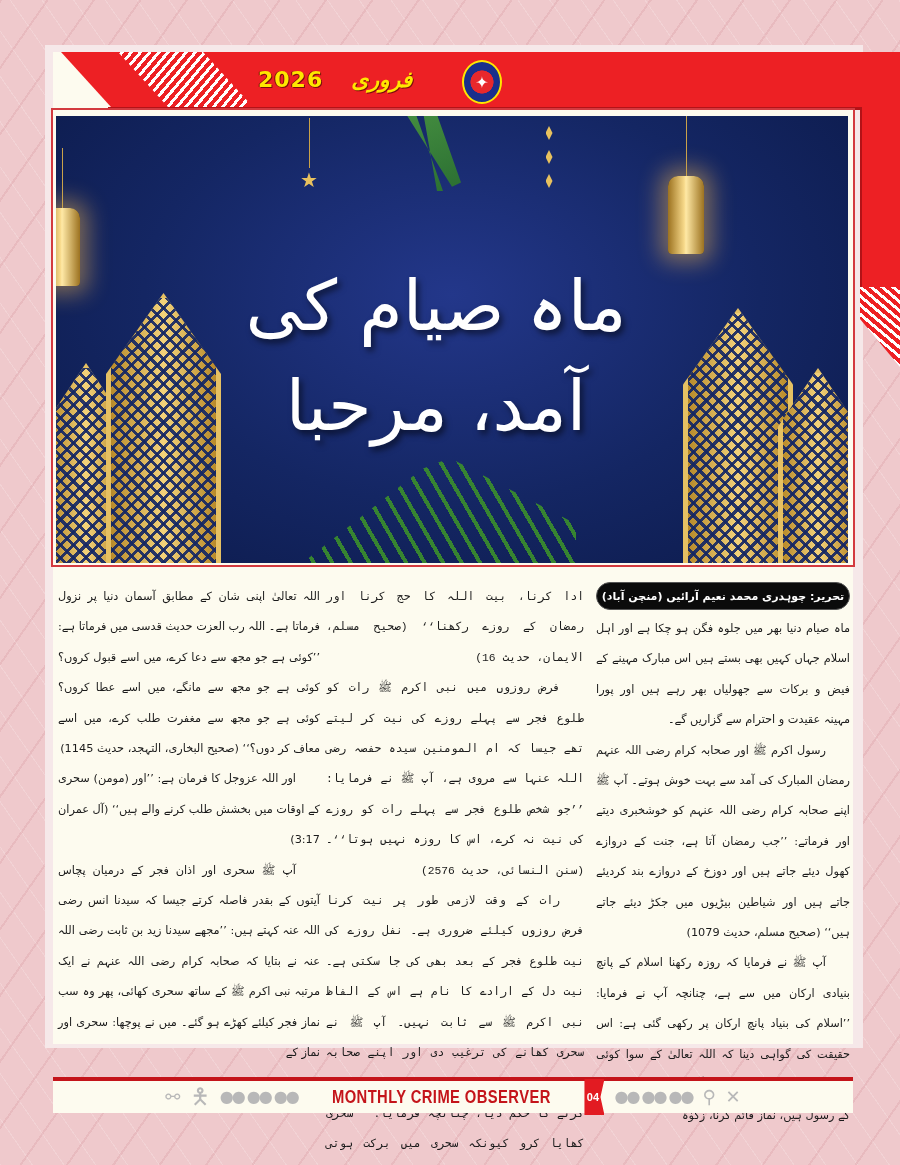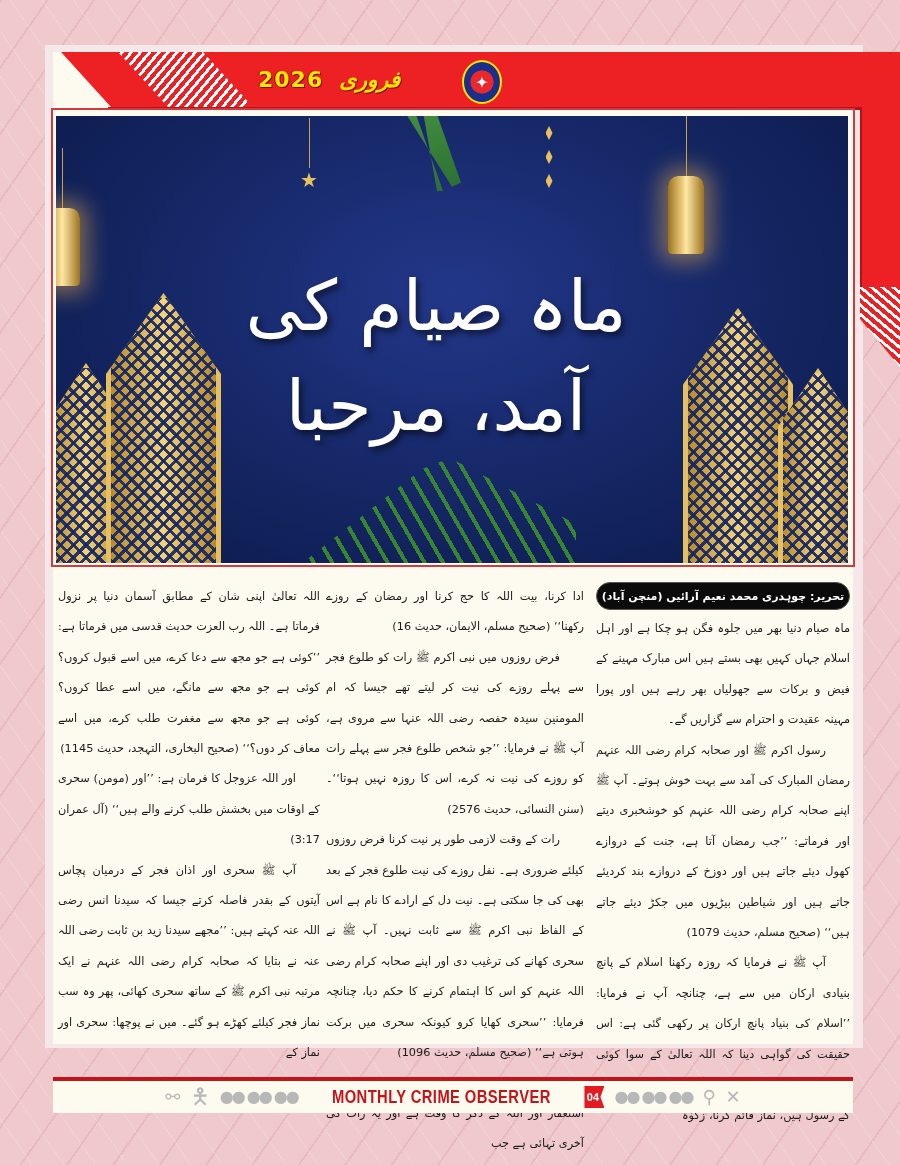--- a/index.html
+++ b/index.html
@@ -44,7 +44,7 @@
     }
     .date-label {
       position: absolute; left: 205px; top: 10px; height: 34px;
-      display: flex; align-items: center; gap: 16px; direction: ltr;
+      display: flex; align-items: center; gap: 28px; direction: ltr;
     }
     .date-year {
       font-family: "DejaVu Sans", sans-serif; font-weight: bold; font-size: 22px;

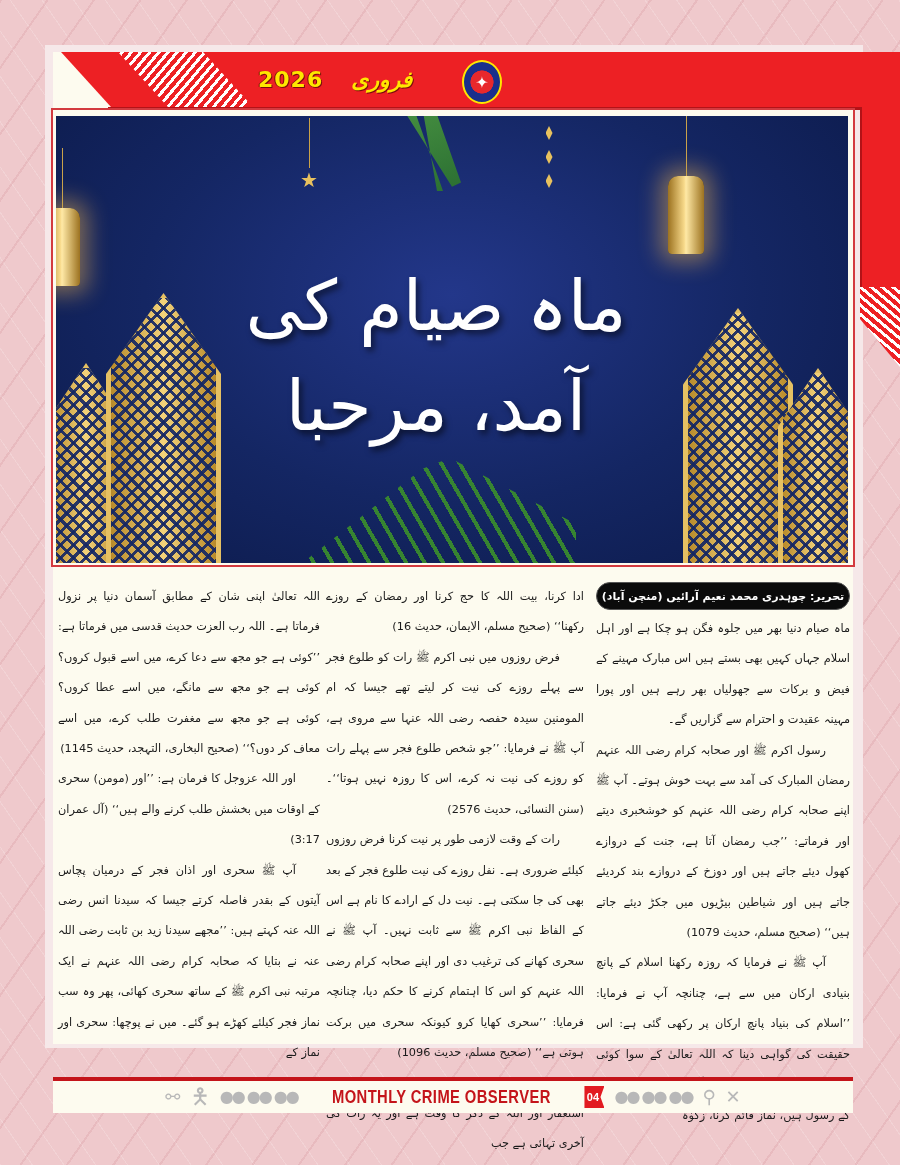--- a/index.html
+++ b/index.html
@@ -160,7 +160,7 @@
     .col p { text-align-last: right; }
     .col .indent { text-indent: 24px; }
     .col.c1 { left: 538px; width: 254px; }
-    .col.c2 { left: 268px; width: 258px; }
+    .col.c2 { left: 268px; width: 258px; font-family: Liberation Mono, monospace; }
     .col.c3 { left: 0px; width: 262px; }
     .byline {
       display: block; height: 28px; margin: 0 0 4px 0;

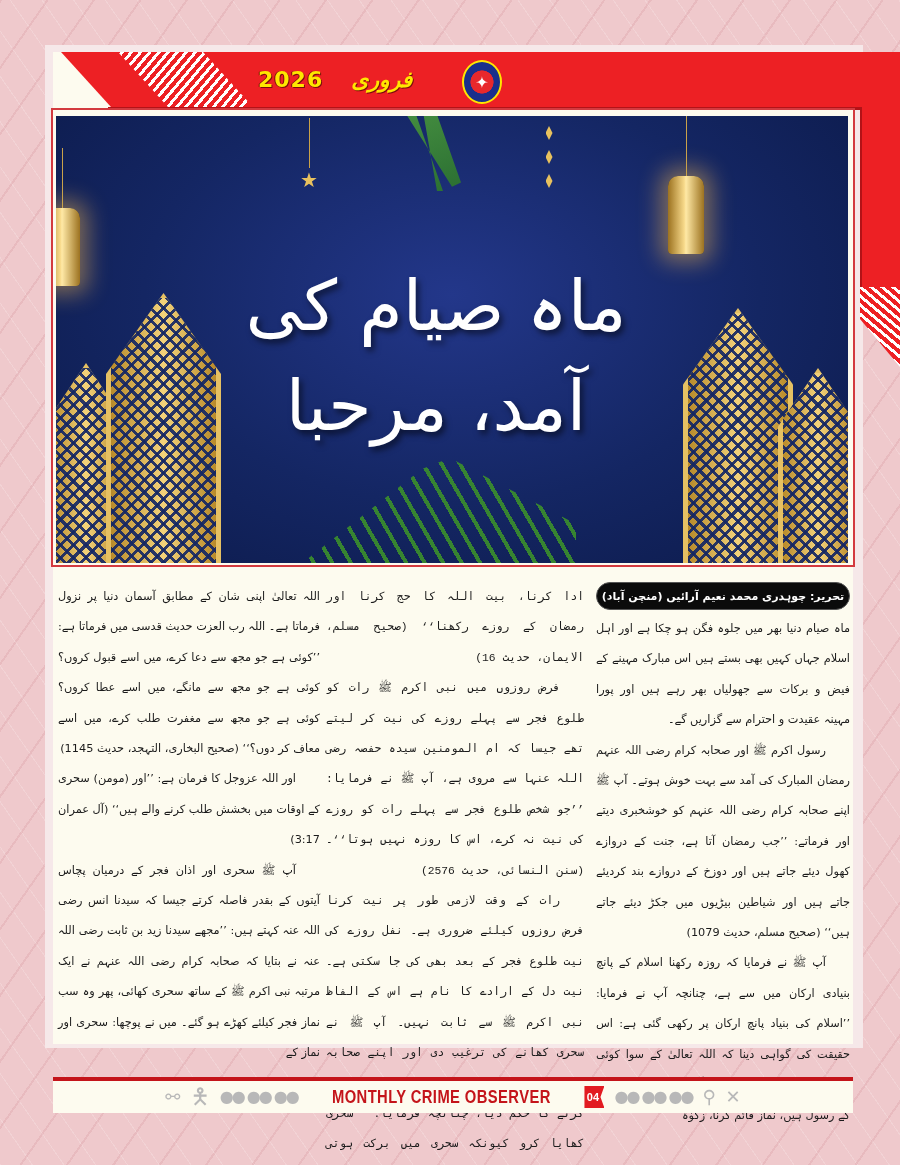--- a/index.html
+++ b/index.html
@@ -183,7 +183,7 @@
       white-space: nowrap;
     }
     .page-num {
-      width: 20px; height: 22px; background: #e21b22; color: #fff;
+      width: 20px; height: 36px; background: #e21b22; color: #fff;
       font-family: "Liberation Sans", sans-serif; font-weight: bold; font-size: 11px;
       display: flex; align-items: center; justify-content: center;
       clip-path: polygon(0 0, 100% 0, 80% 50%, 100% 100%, 0 100%);

